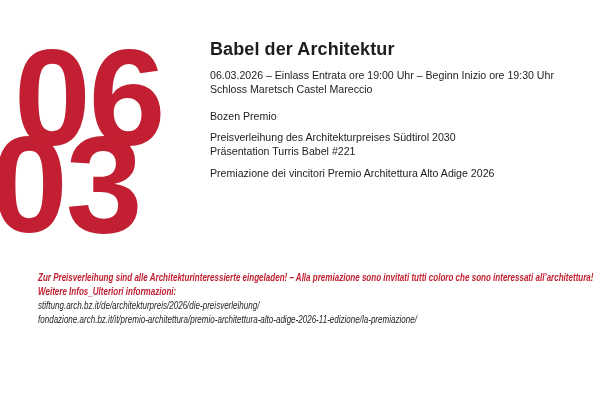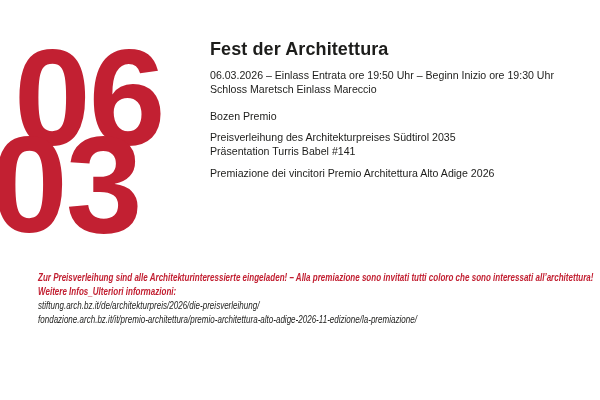--- a/index.html
+++ b/index.html
@@ -87,7 +87,7 @@
 
   <div class="main">
     <div class="title">
-      <div>Fest der Architettura</div>
+      <div>Babel der Architektur</div>
     </div>
 
     <p class="para p1">

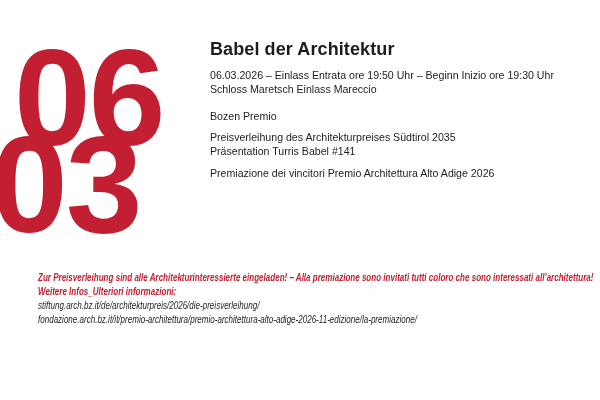--- a/index.html
+++ b/index.html
@@ -91,7 +91,7 @@
     </div>
 
     <p class="para p1">
-      <span>06.03.2026 – Einlass Entrata ore 19:50 Uhr – Beginn Inizio ore 19:30 Uhr</span><br>
+      <span>06.03.2026 – Einlass Entrata ore 19:00 Uhr – Beginn Inizio ore 19:30 Uhr</span><br>
       <span>Schloss Maretsch Einlass Mareccio</span><br>
       <br>
       <span>Bozen Premio</span>

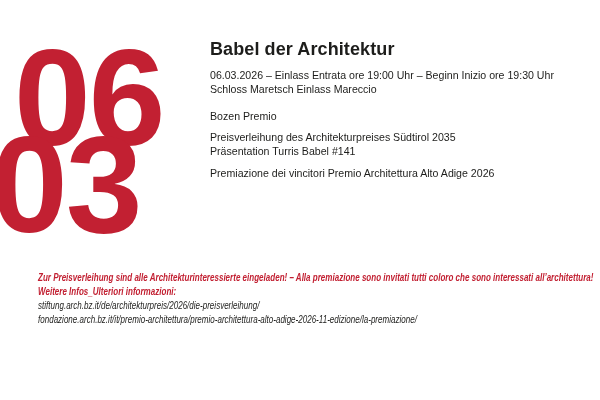--- a/index.html
+++ b/index.html
@@ -92,7 +92,7 @@
 
     <p class="para p1">
       <span>06.03.2026 – Einlass Entrata ore 19:00 Uhr – Beginn Inizio ore 19:30 Uhr</span><br>
-      <span>Schloss Maretsch Einlass Mareccio</span><br>
+      <span>Schloss Maretsch Castel Mareccio</span><br>
       <br>
       <span>Bozen Premio</span>
     </p>

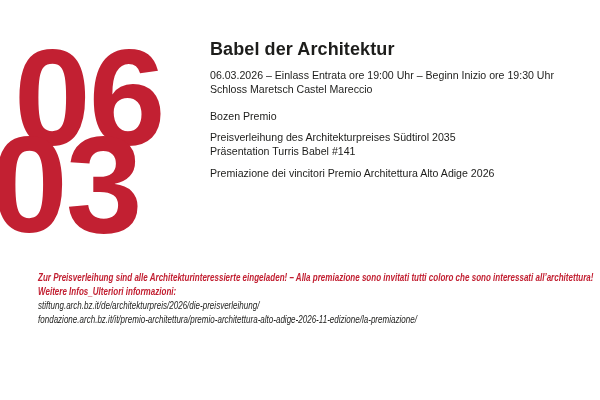--- a/index.html
+++ b/index.html
@@ -98,7 +98,7 @@
     </p>
 
     <p class="para p2">
-      <span>Preisverleihung des Architekturpreises Südtirol 2035</span><br>
+      <span>Preisverleihung des Architekturpreises Südtirol 2030</span><br>
       <span>Präsentation Turris Babel #141</span>
     </p>
 

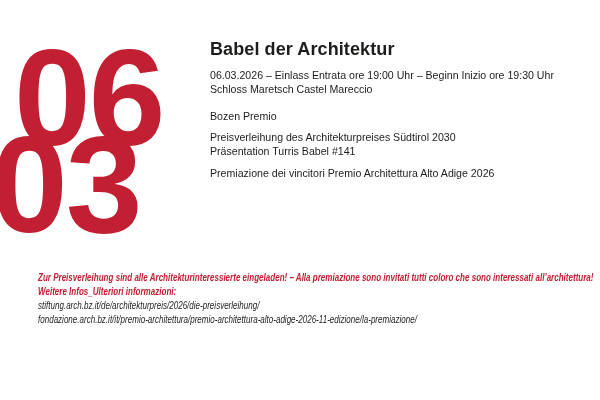--- a/index.html
+++ b/index.html
@@ -99,7 +99,7 @@
 
     <p class="para p2">
       <span>Preisverleihung des Architekturpreises Südtirol 2030</span><br>
-      <span>Präsentation Turris Babel #141</span>
+      <span>Präsentation Turris Babel #221</span>
     </p>
 
     <p class="para p3">

